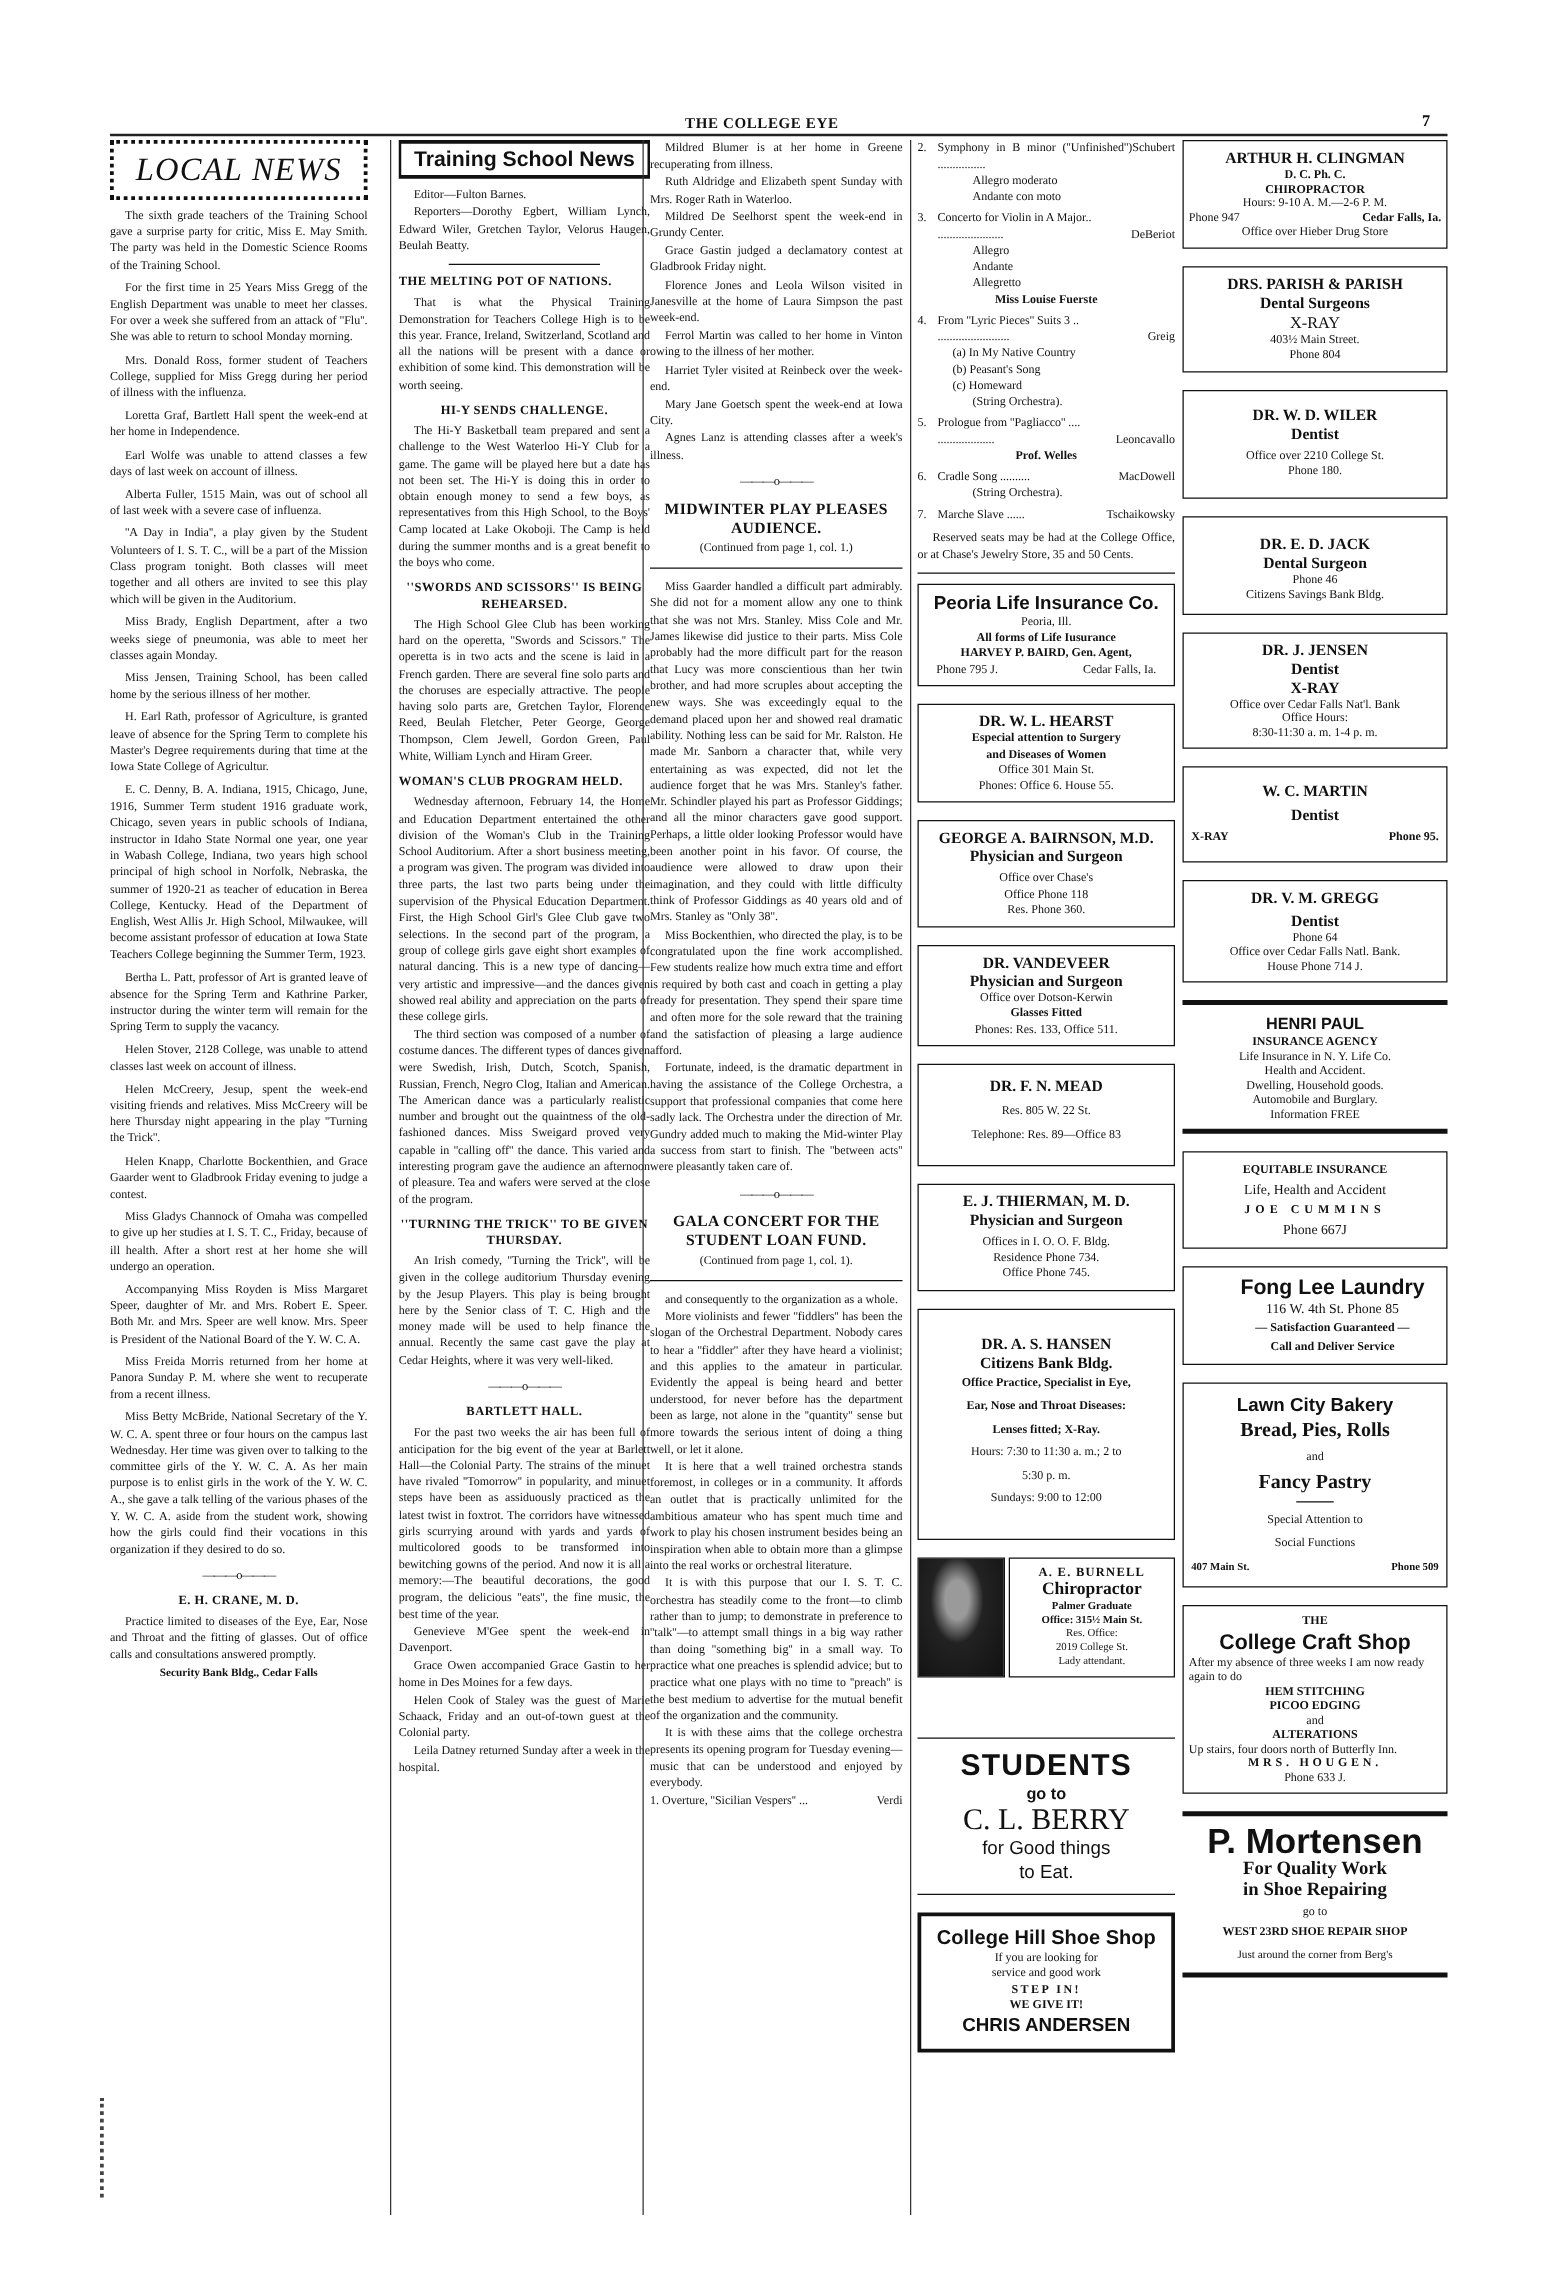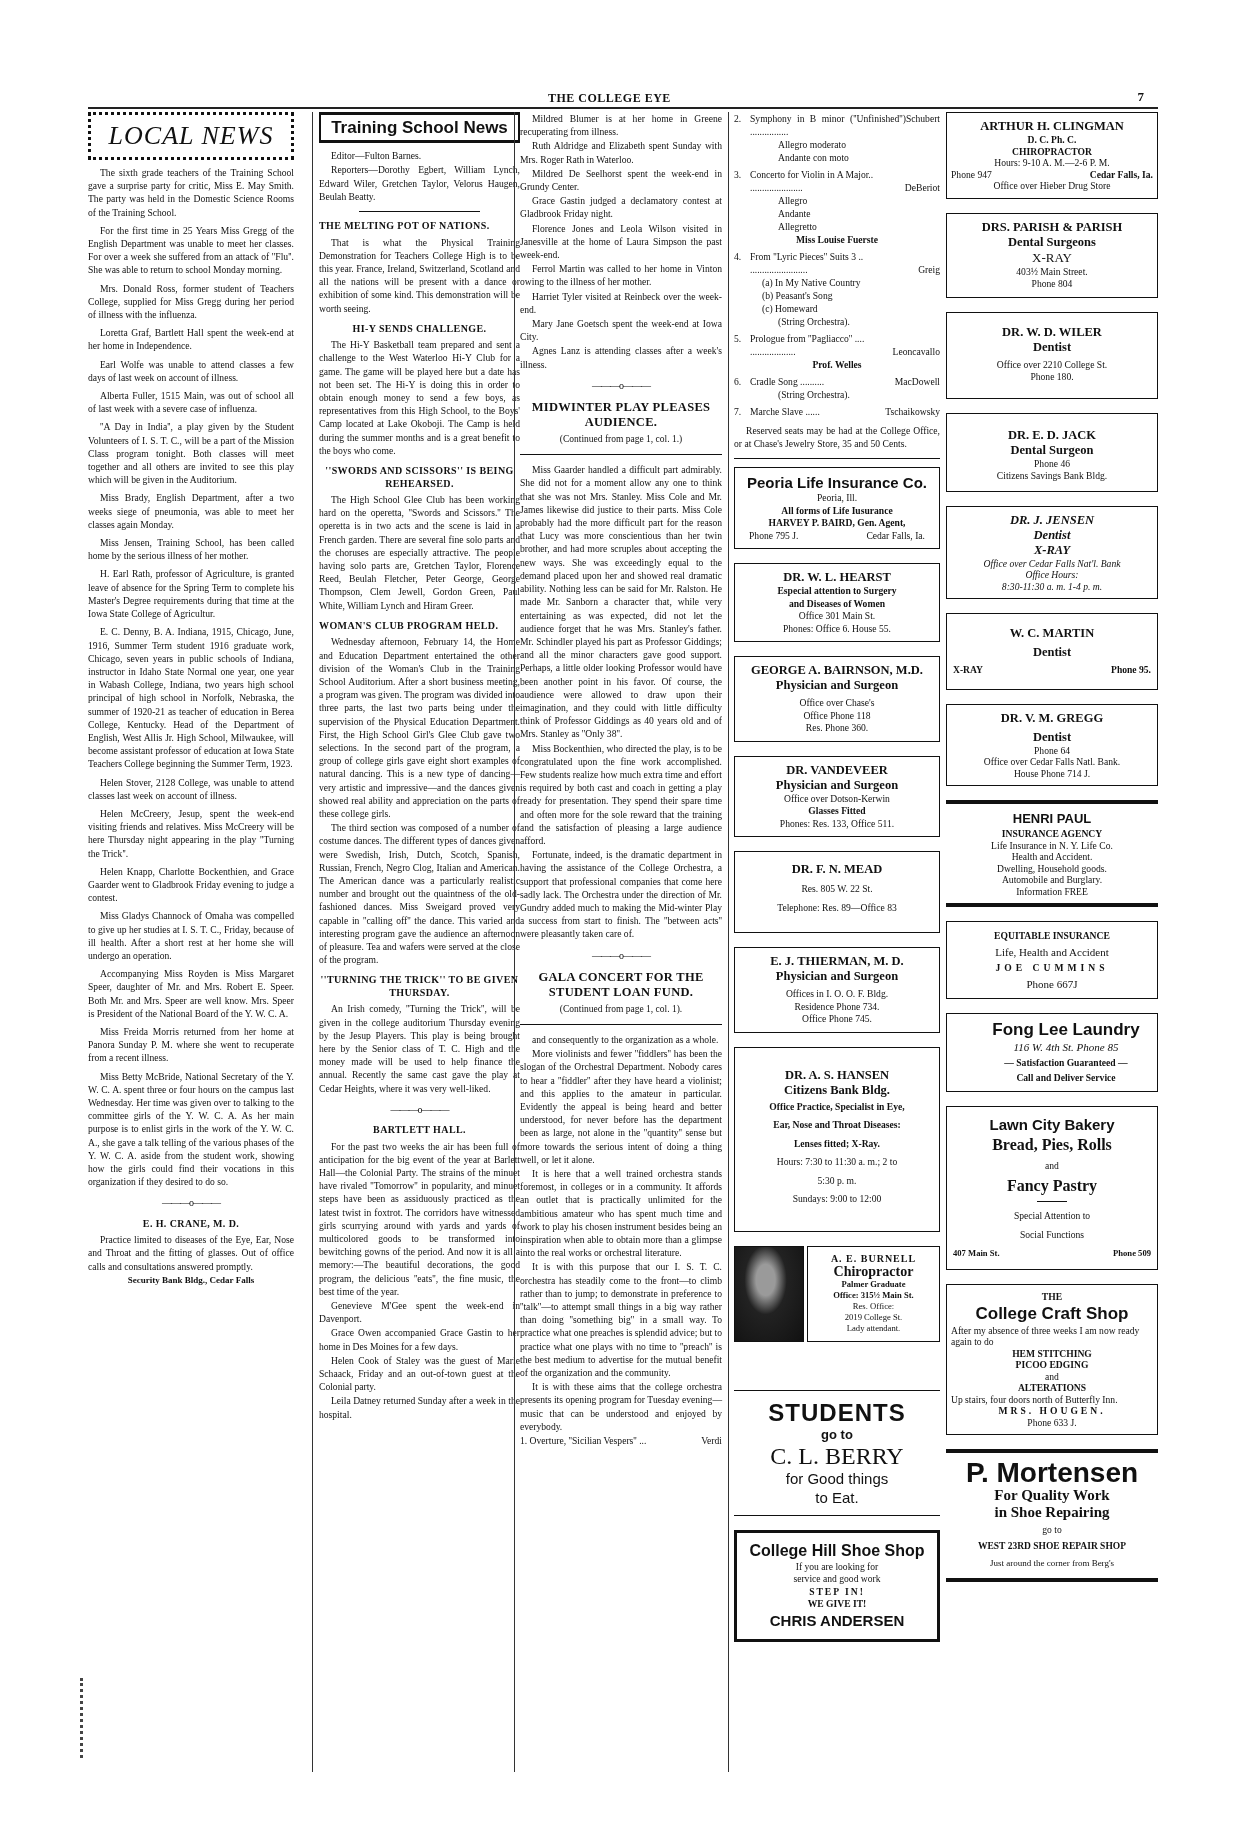--- a/index.html
+++ b/index.html
@@ -342,7 +342,7 @@
     <div>Citizens Savings Bank Bldg.</div>
   </div>
 
-  <div class="ad" style="line-height:11.5px;font-style:italic;">
+  <div class="ad" style="line-height:11.5px;">
     <div class="name">DR. J. JENSEN</div>
     <div class="name">Dentist</div>
     <div class="name">X-RAY</div>

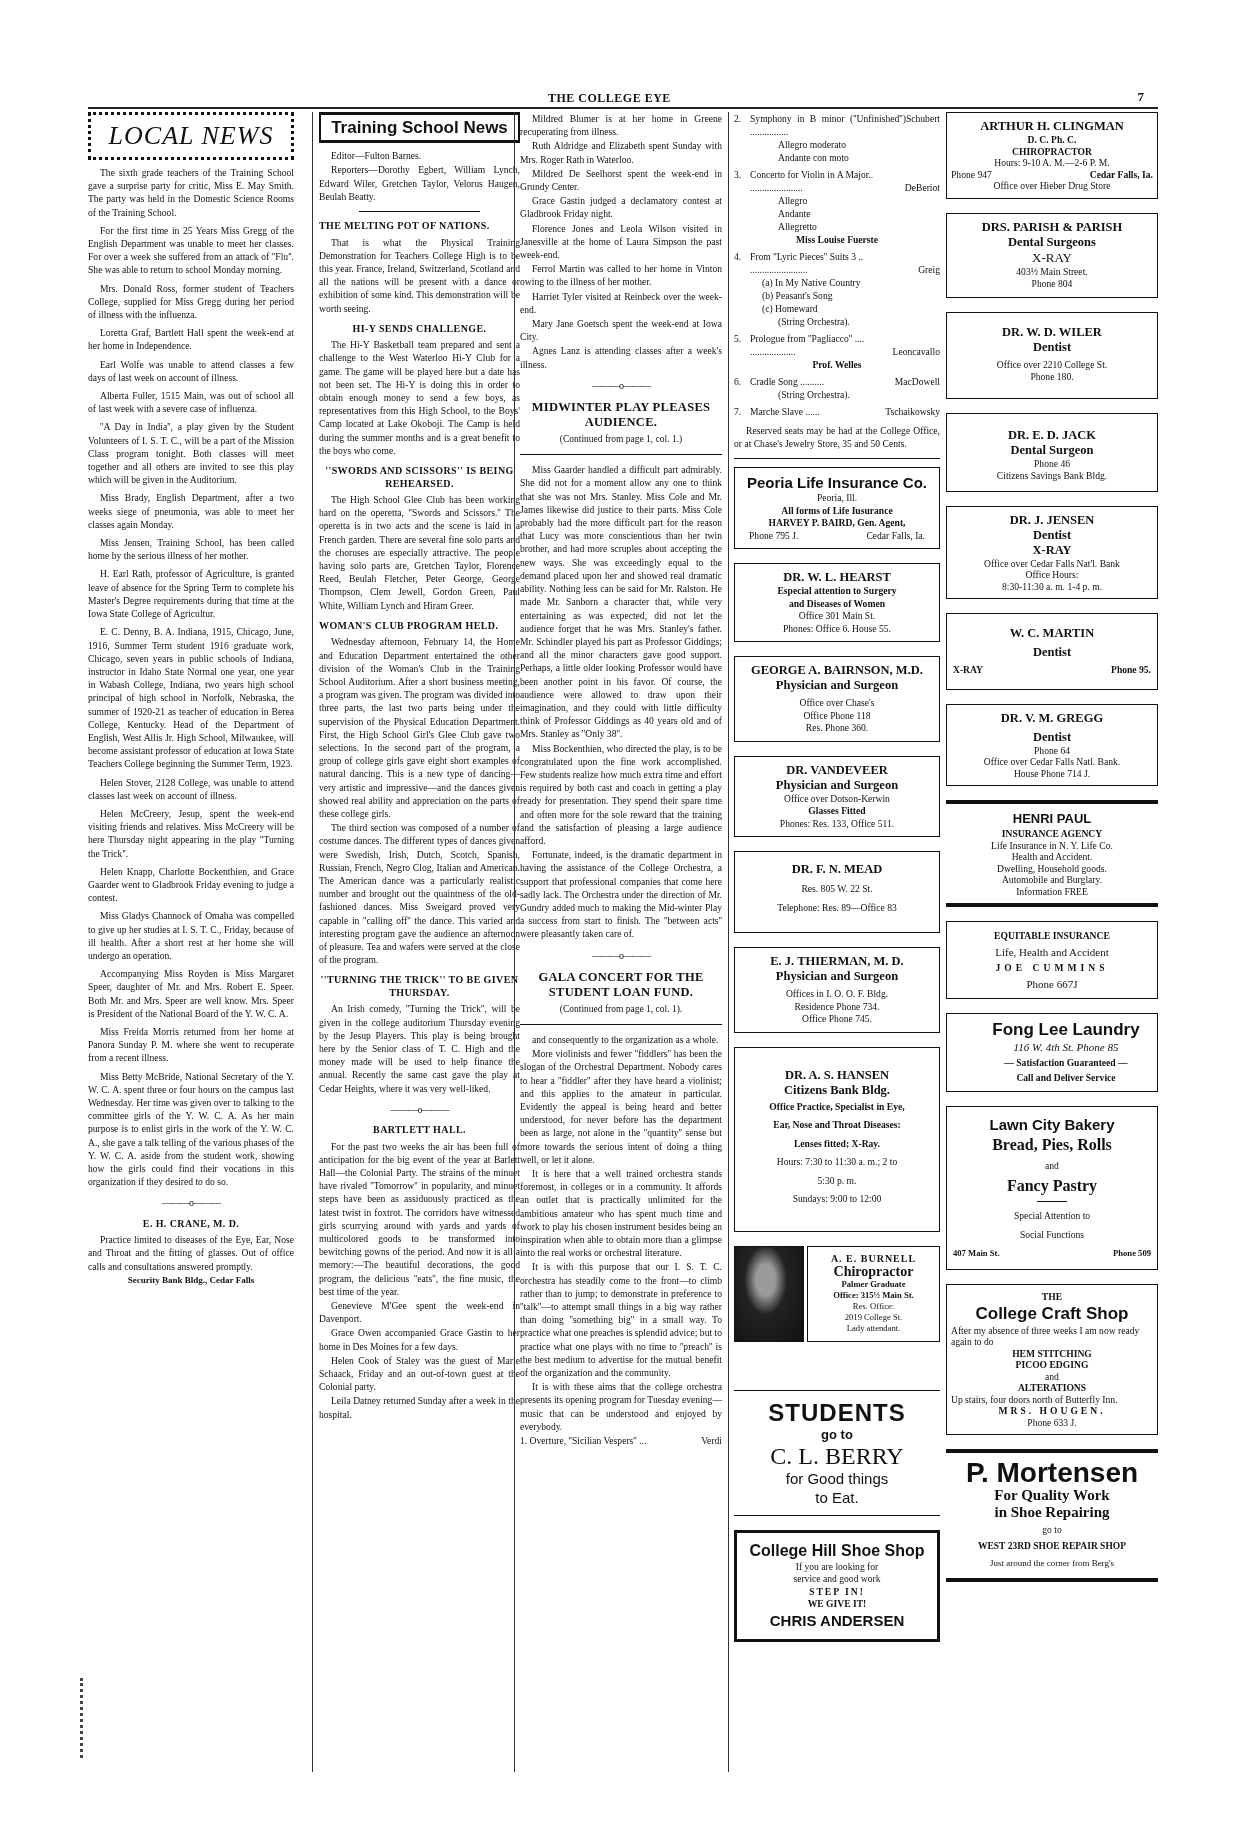--- a/index.html
+++ b/index.html
@@ -62,6 +62,7 @@
       <p>Miss Jensen, Training School, has been called home by the serious illness of her mother.</p>
       <p>H. Earl Rath, professor of Agriculture, is granted leave of absence for the Spring Term to complete his Master's Degree requirements during that time at the Iowa State College of Agricultur.</p>
       <p>E. C. Denny, B. A. Indiana, 1915, Chicago, June, 1916, Summer Term student 1916 graduate work, Chicago, seven years in public schools of Indiana, instructor in Idaho State Normal one year, one year in Wabash College, Indiana, two years high school principal of high school in Norfolk, Nebraska, the summer of 1920-21 as teacher of education in Berea College, Kentucky. Head of the Department of English, West Allis Jr. High School, Milwaukee, will become assistant professor of education at Iowa State Teachers College beginning the Summer Term, 1923.</p>
+      <p>Bertha L. Patt, professor of Art is granted leave of absence for the Spring Term and Kathrine Parker, instructor during the winter term will remain for the Spring Term to supply the vacancy.</p>
       <p>Helen Stover, 2128 College, was unable to attend classes last week on account of illness.</p>
       <p>Helen McCreery, Jesup, spent the week-end visiting friends and relatives. Miss McCreery will be here Thursday night appearing in the play ''Turning the Trick''.</p>
       <p>Helen Knapp, Charlotte Bockenthien, and Grace Gaarder went to Gladbrook Friday evening to judge a contest.</p>

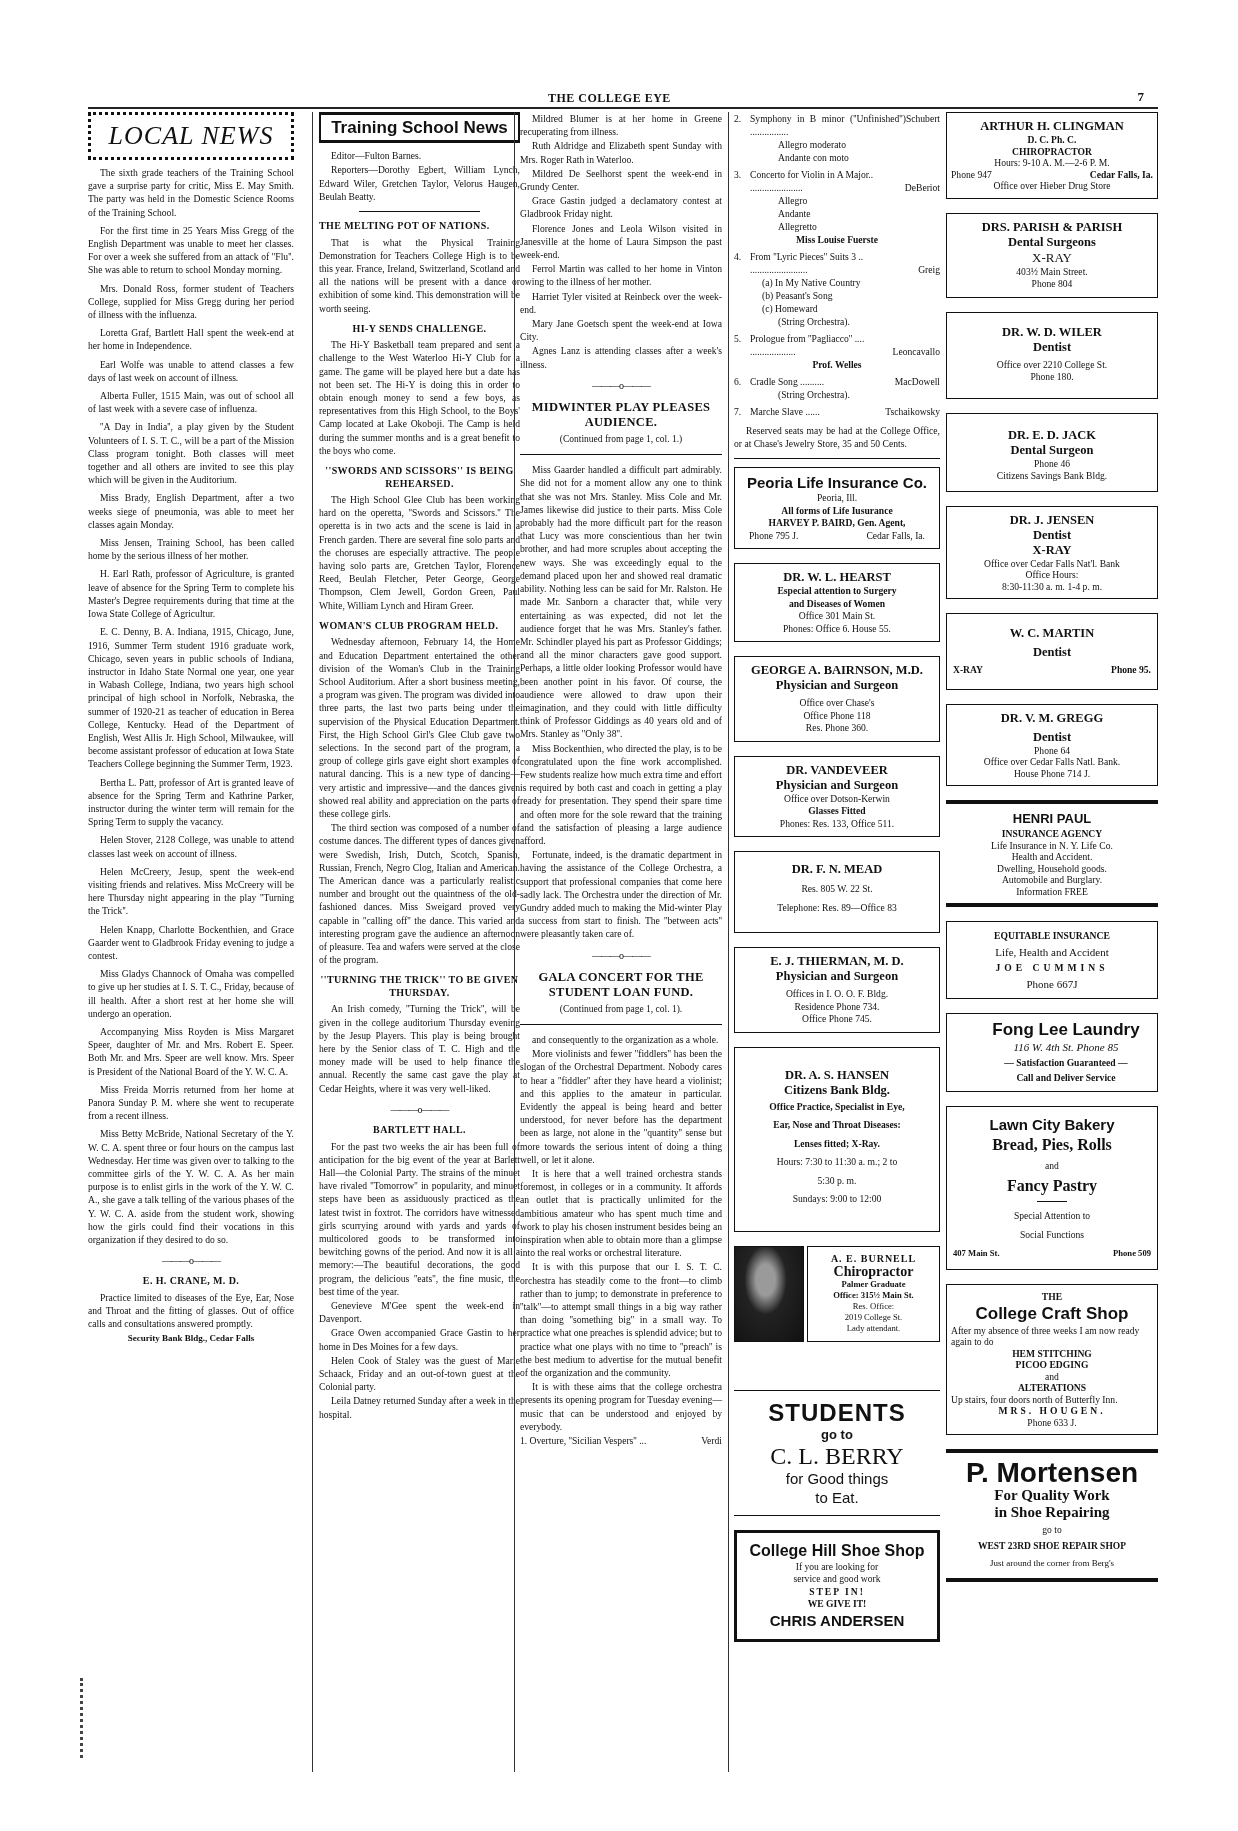--- a/index.html
+++ b/index.html
@@ -388,7 +388,7 @@
 
   <div class="ad" style="line-height:15px;padding-left:32px;">
     <div class="sans bold" style="font-size:17px;line-height:20px;">Fong Lee Laundry</div>
-    <div style="font-size:11px;font-style:italic;">116 W. 4th St.   Phone 85</div>
+    <div style="font-size:11px;">116 W. 4th St.   Phone 85</div>
     <div class="bold">— Satisfaction Guaranteed —</div>
     <div class="bold">Call and Deliver Service</div>
   </div>

